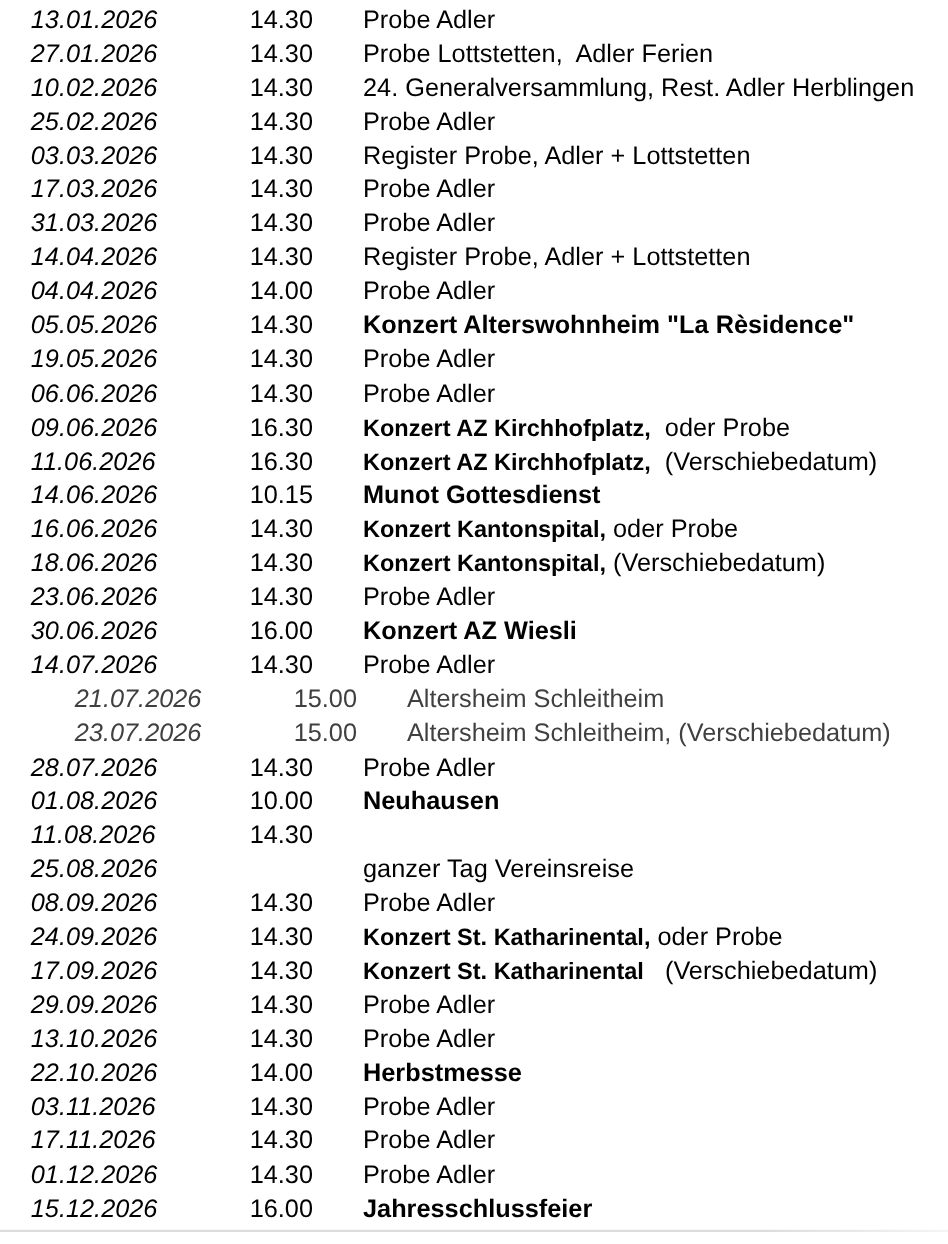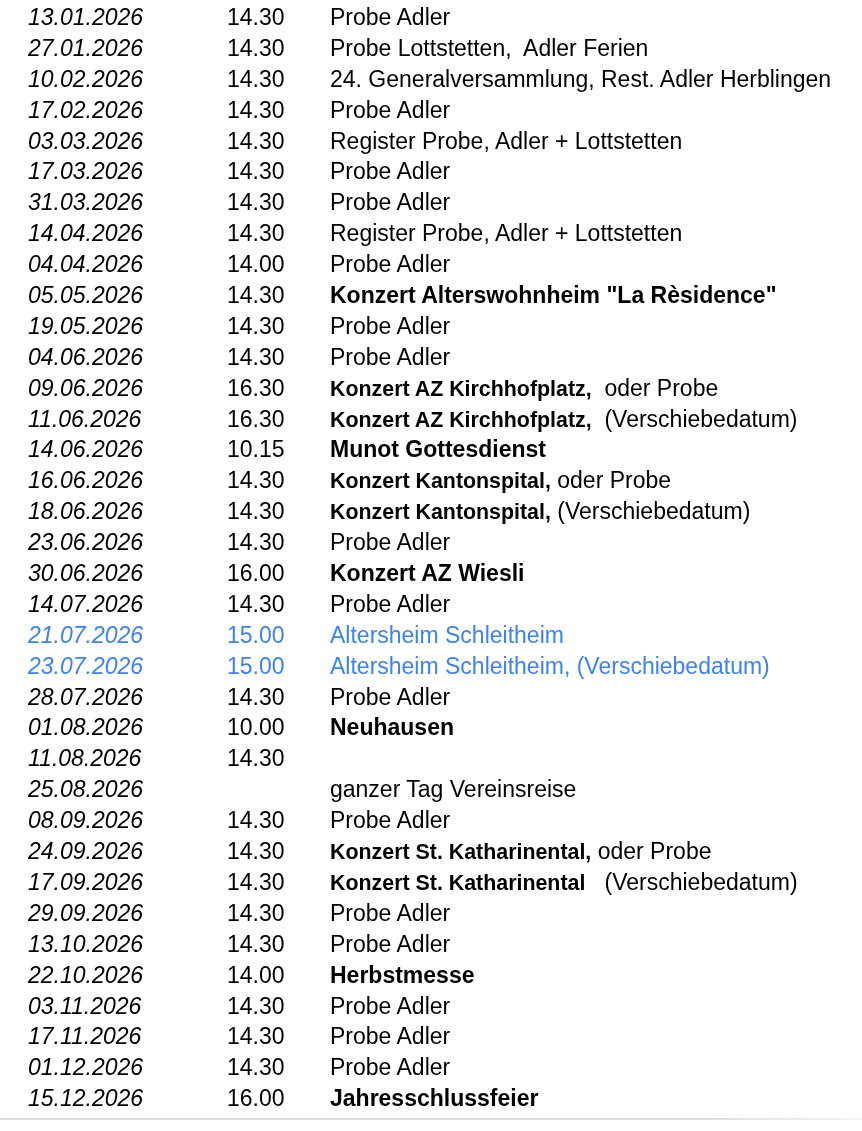--- a/index.html
+++ b/index.html
@@ -63,7 +63,7 @@
     <span class="cell event"><span class="seg">24. Generalversammlung, Rest. Adler Herblingen</span></span>
   </div>
       <div class="row">
-    <span class="cell date">17.02.2026</span>
+    <span class="cell date">25.02.2026</span>
     <span class="cell time">14.30</span>
     <span class="cell event"><span class="seg">Probe Adler</span></span>
   </div>

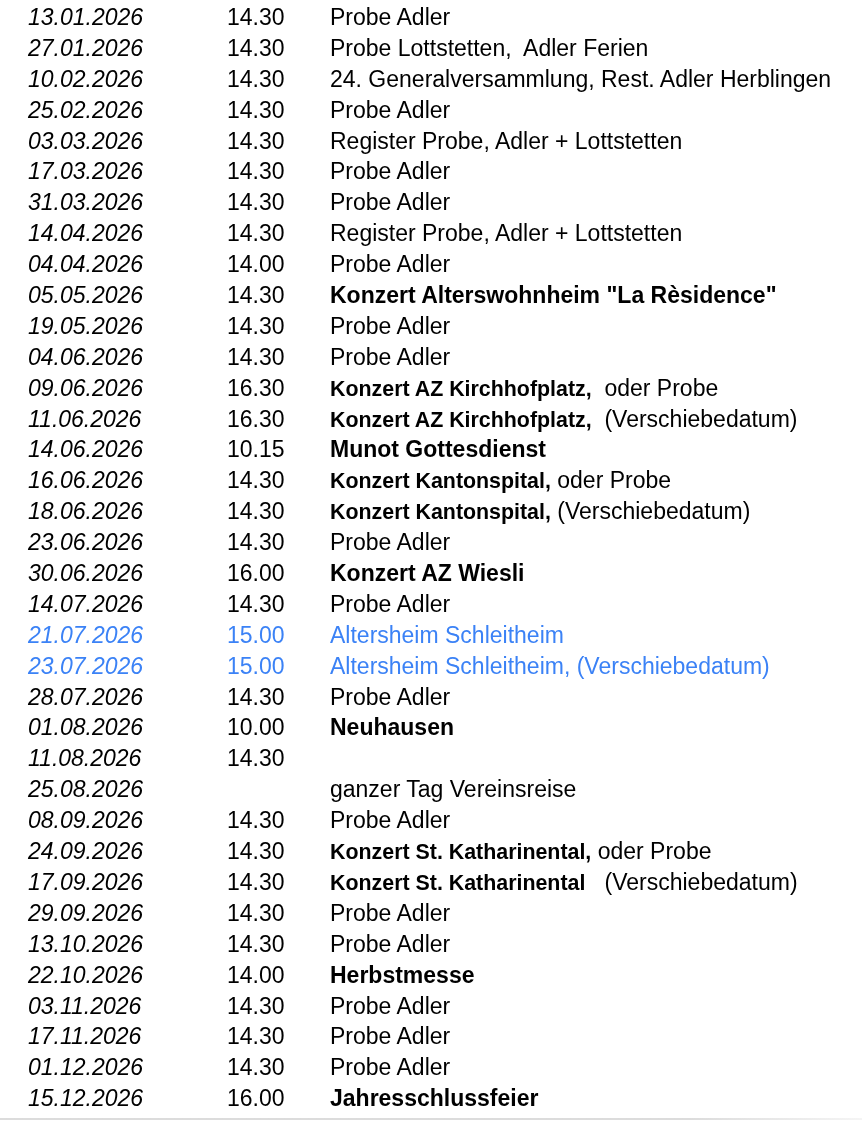--- a/index.html
+++ b/index.html
@@ -103,7 +103,7 @@
     <span class="cell event"><span class="seg">Probe Adler</span></span>
   </div>
       <div class="row">
-    <span class="cell date">04.06.2026</span>
+    <span class="cell date">06.06.2026</span>
     <span class="cell time">14.30</span>
     <span class="cell event"><span class="seg">Probe Adler</span></span>
   </div>

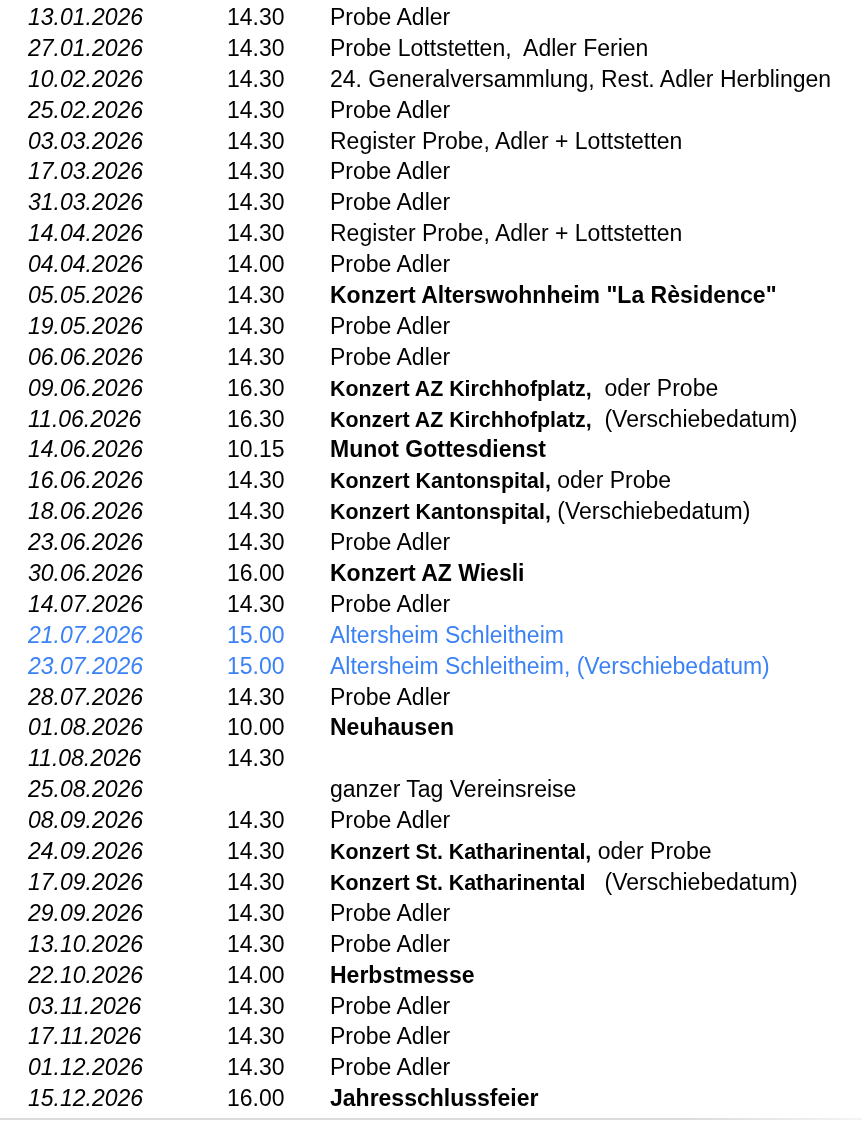--- a/index.html
+++ b/index.html
@@ -28,7 +28,7 @@
   .cell.date  { width: 199px; flex: 0 0 auto; font-style: italic; }
   .cell.time  { width: 103px; flex: 0 0 auto; }
   .cell.event { flex: 1 1 auto; }
-  .row.red    { color: #3b82f6; }
+  .row.red    { color: #404040; margin-left: 40px; }
   .seg.b      { font-weight: bold; }
   
   .cell.event .seg.b:not(:only-child) { font-size: 0.93em; text-align: center; }

